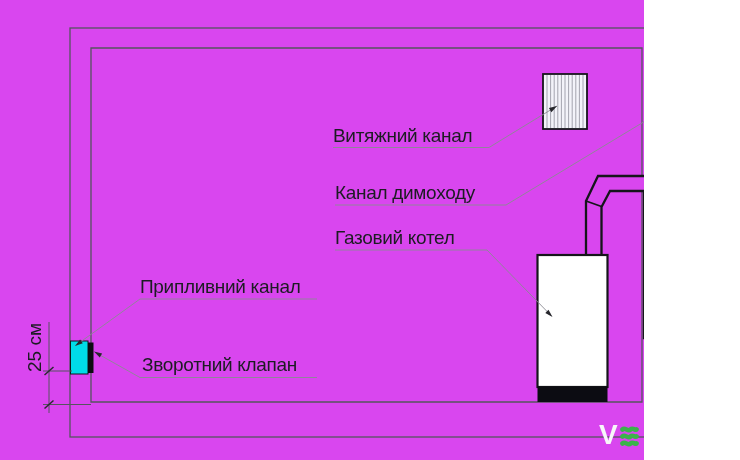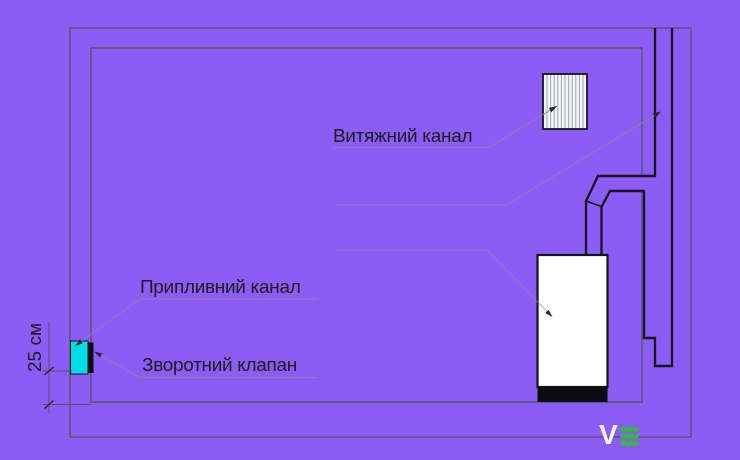--- a/index.html
+++ b/index.html
@@ -5,8 +5,8 @@
   html,body{margin:0;padding:0;}
   #stage{
     position:relative;
-    width:740px;height:460px;
-    background:#8b5cf6;
+    width:644px;height:460px;
+    background:#d946ef;
     overflow:hidden;
     font-family:"Liberation Sans",sans-serif;
   }

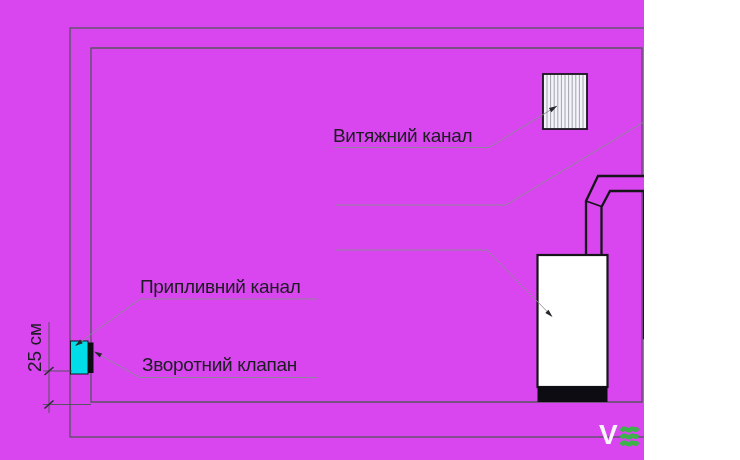--- a/index.html
+++ b/index.html
@@ -108,6 +108,7 @@
 
   <div class="callout" style="left:333px;top:126px">Витяжний канал</div>
 
+  <div class="callout" style="left:335px;top:183px">Канал димоходу</div>
 
 
   <div class="callout" style="left:140px;top:277px">Припливний канал</div>

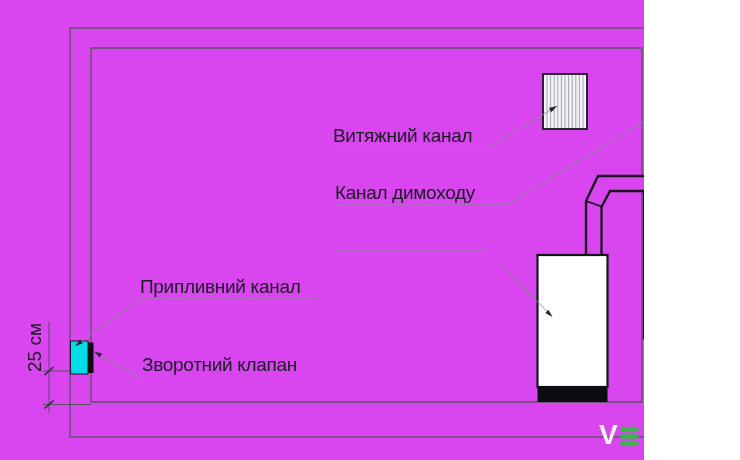--- a/index.html
+++ b/index.html
@@ -110,6 +110,7 @@
 
   <div class="callout" style="left:335px;top:183px">Канал димоходу</div>
 
+  <div class="callout" style="left:335px;top:228px">Газовий котел</div>
 
   <div class="callout" style="left:140px;top:277px">Припливний канал</div>
 

